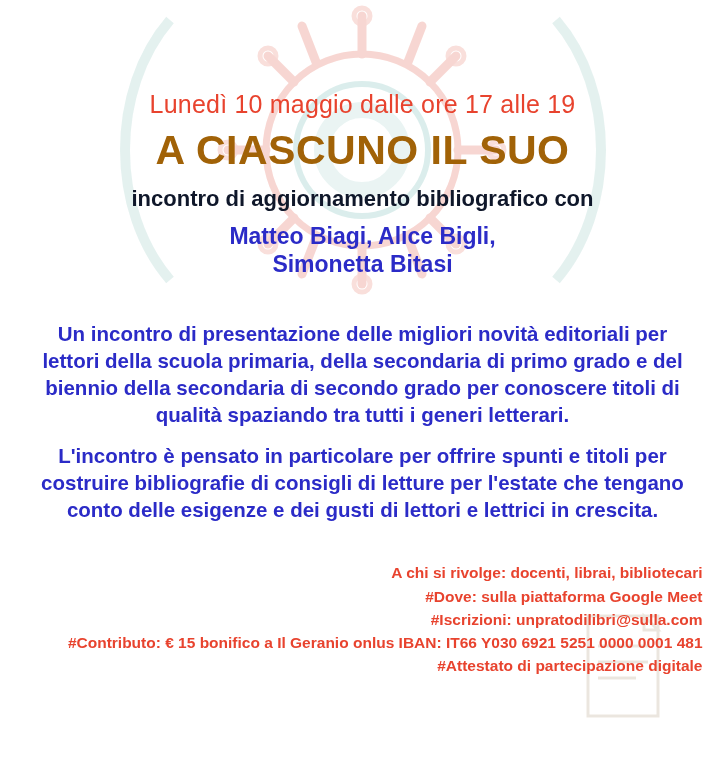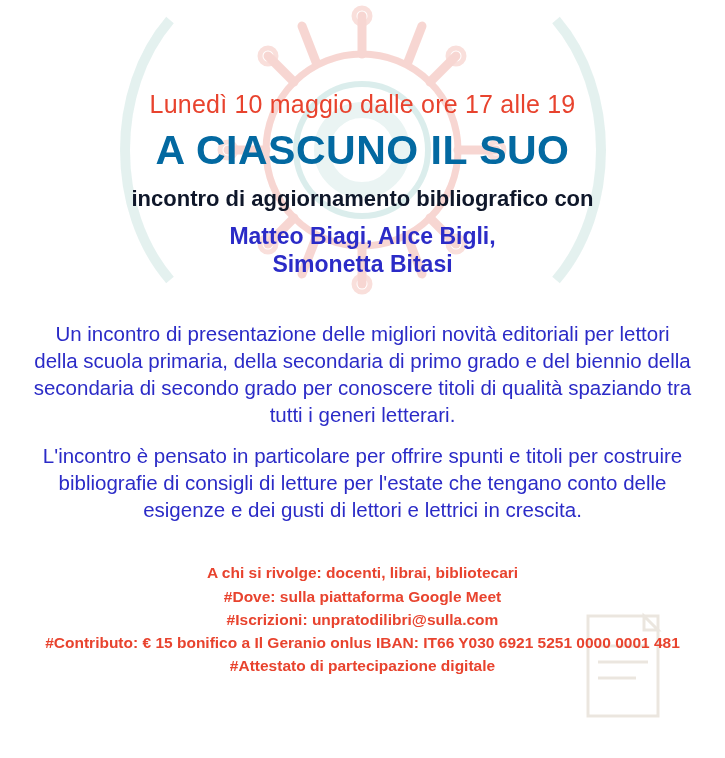--- a/index.html
+++ b/index.html
@@ -51,7 +51,7 @@
     margin: 8px 0 0 0;
     font-size: 41px;
     font-weight: bold;
-    color: #0369a1;
+    color: #a16207;
     letter-spacing: 0.5px;
   }
   .subtitle {

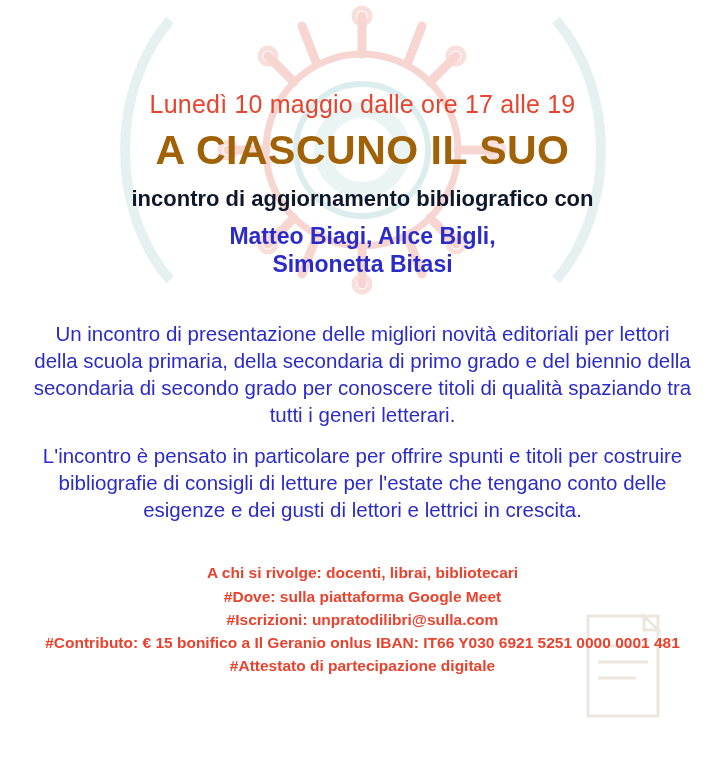--- a/index.html
+++ b/index.html
@@ -72,7 +72,7 @@
     margin: 42px auto 0 auto;
     max-width: 660px;
     font-size: 20.5px;
-    font-weight: normal;
+    font-weight: bold;
     color: #2b2bc7;
     line-height: 1.32;
   }

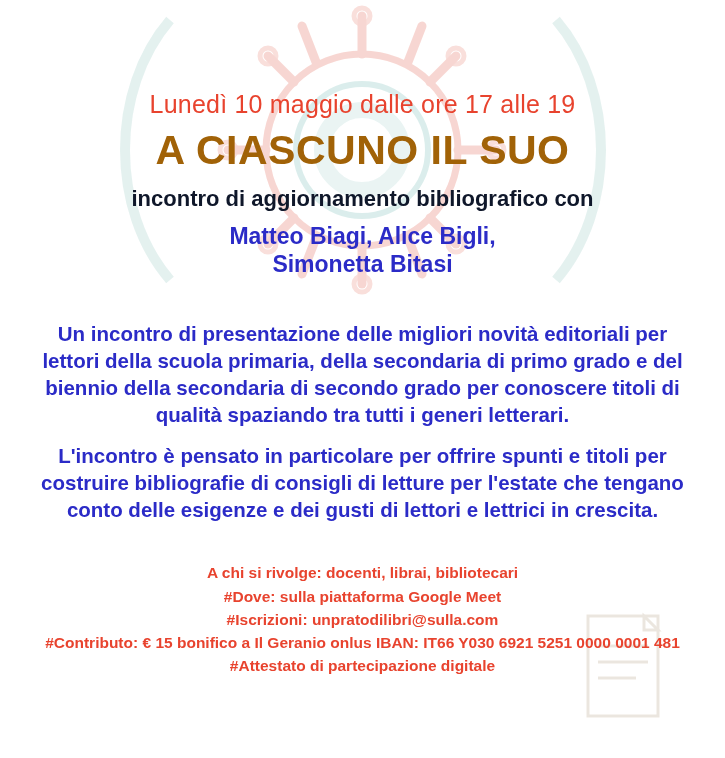--- a/index.html
+++ b/index.html
@@ -90,6 +90,7 @@
   }
   .footer-block div {
     white-space: nowrap;
+    text-align: right;
   }
 </style>
 </head>

